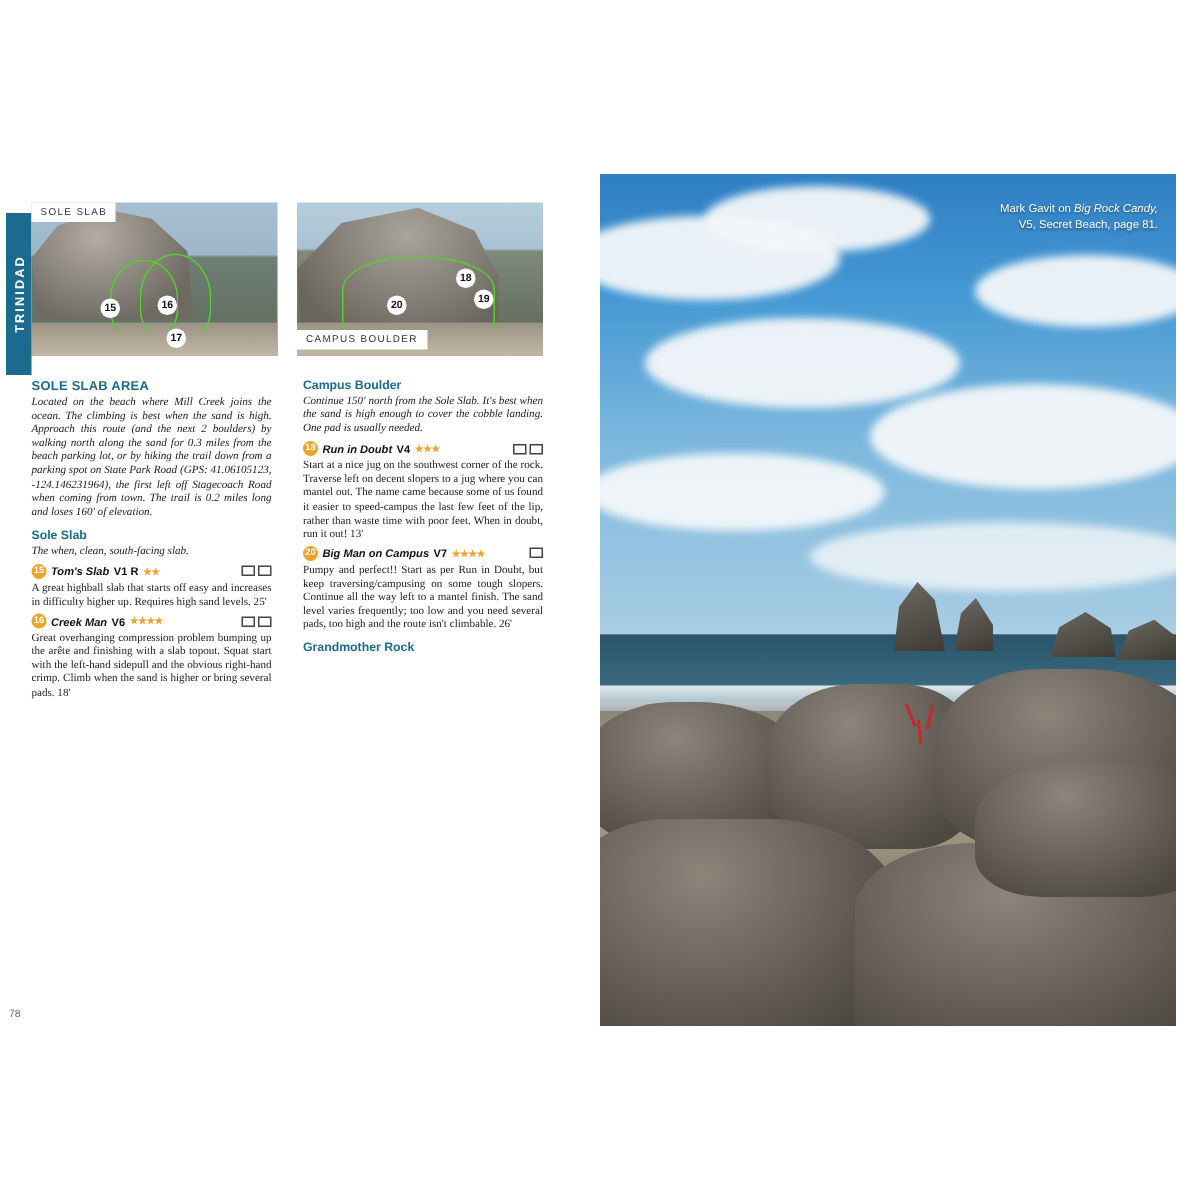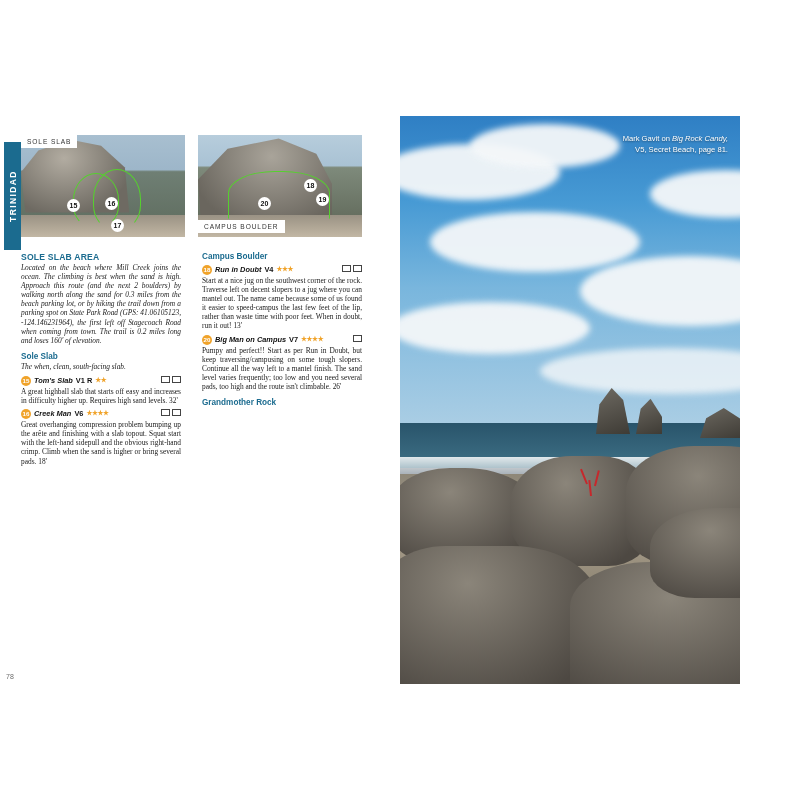--- a/index.html
+++ b/index.html
@@ -211,7 +211,7 @@
   .page-right {
     position: absolute;
     left: 400px; top: 116px;
-    width: 340px; height: 568px;
+    width: 384px; height: 568px;
     overflow: hidden;
     background: #6b7a86;
   }

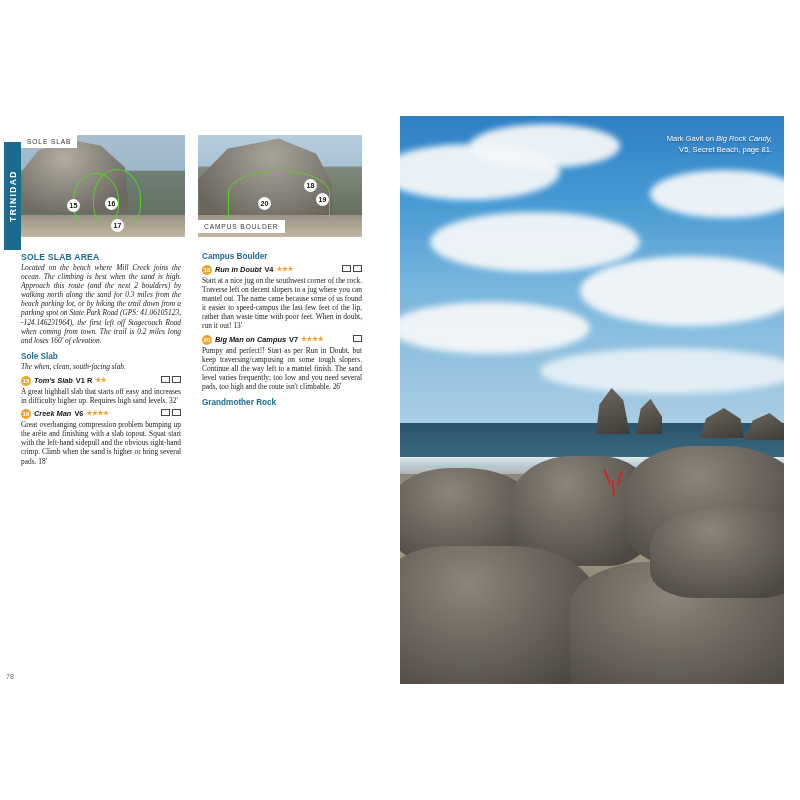--- a/index.html
+++ b/index.html
@@ -347,6 +347,7 @@
 
       <div class="col col-right">
         <div class="sub-head" style="margin-top:0;">Campus Boulder</div>
+        <div class="blurb">Continue 150' north from the Sole Slab. It's best when the sand is high enough to cover the cobble landing. One pad is usually needed.</div>
 
         <div class="route">
           <div class="route-head">

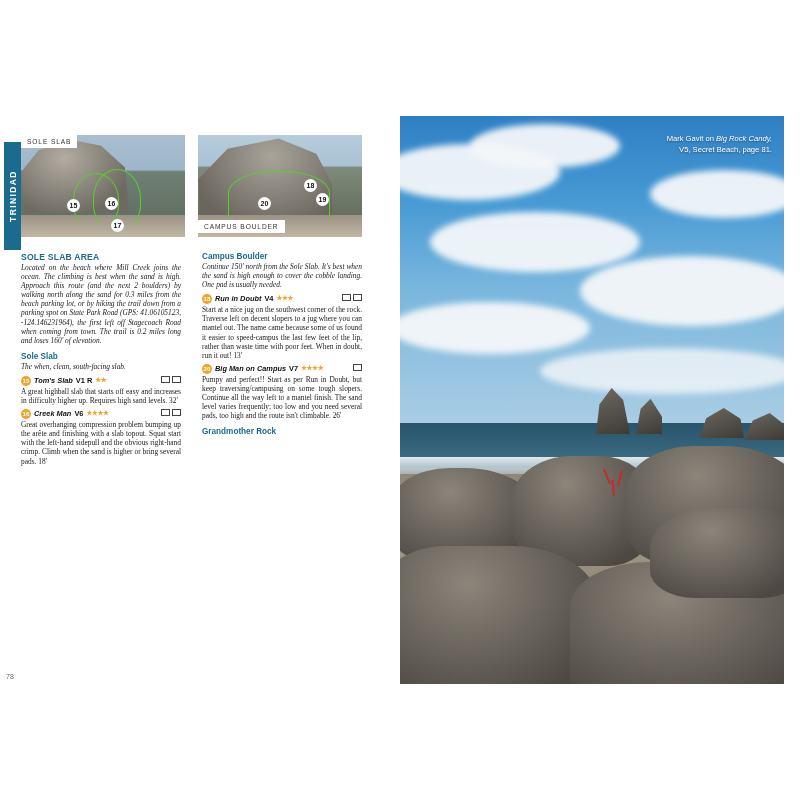--- a/index.html
+++ b/index.html
@@ -159,6 +159,7 @@
   }
   .route-head {
     display: flex;
+    align-items: center;
     font-family: "Liberation Sans", sans-serif;
     font-size: 7.4px;
     font-weight: bold;

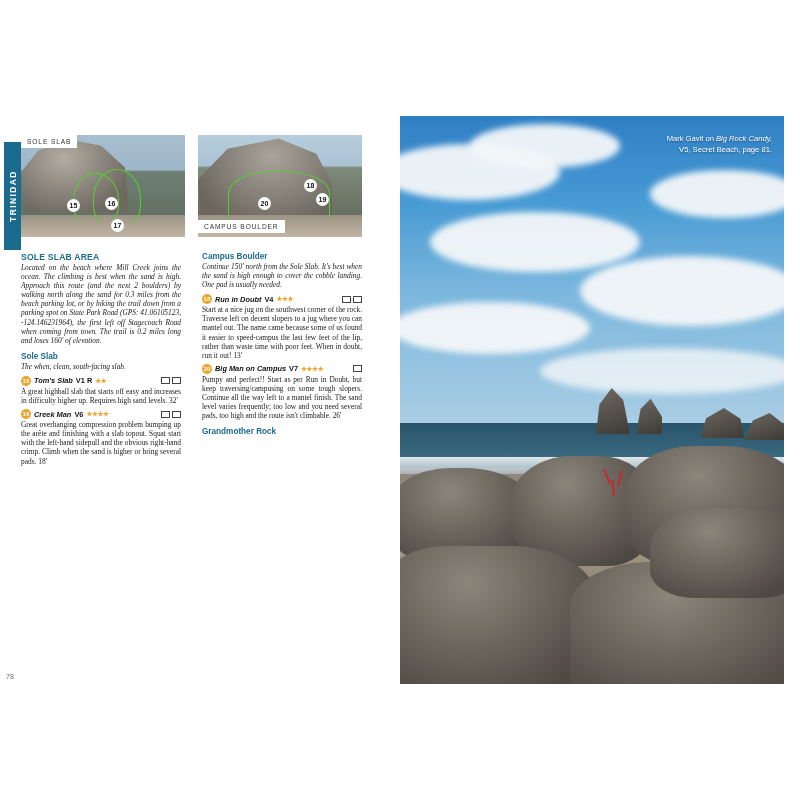--- a/index.html
+++ b/index.html
@@ -327,7 +327,7 @@
               <span class="pad"></span>
             </span>
           </div>
-          <div class="rdesc">A great highball slab that starts off easy and increases in difficulty higher up. Requires high sand levels. 32'</div>
+          <div class="rdesc">A great highball slab that starts off easy and increases in difficulty higher up. Requires high sand levels. 25'</div>
         </div>
 
         <div class="route">

